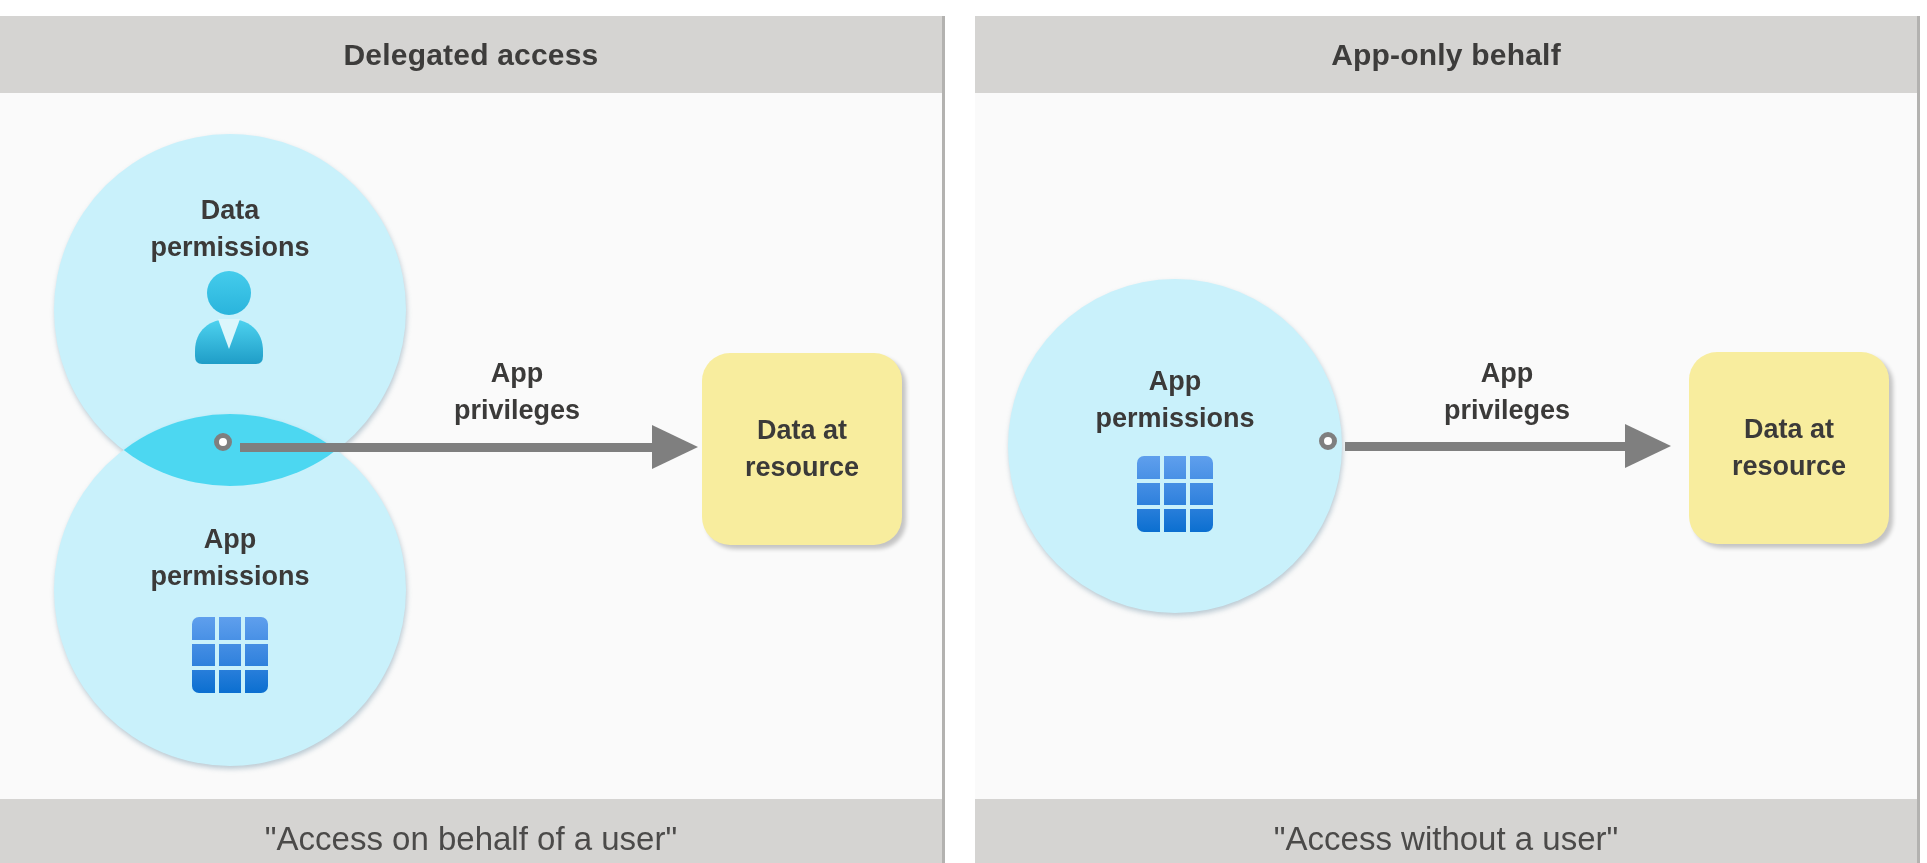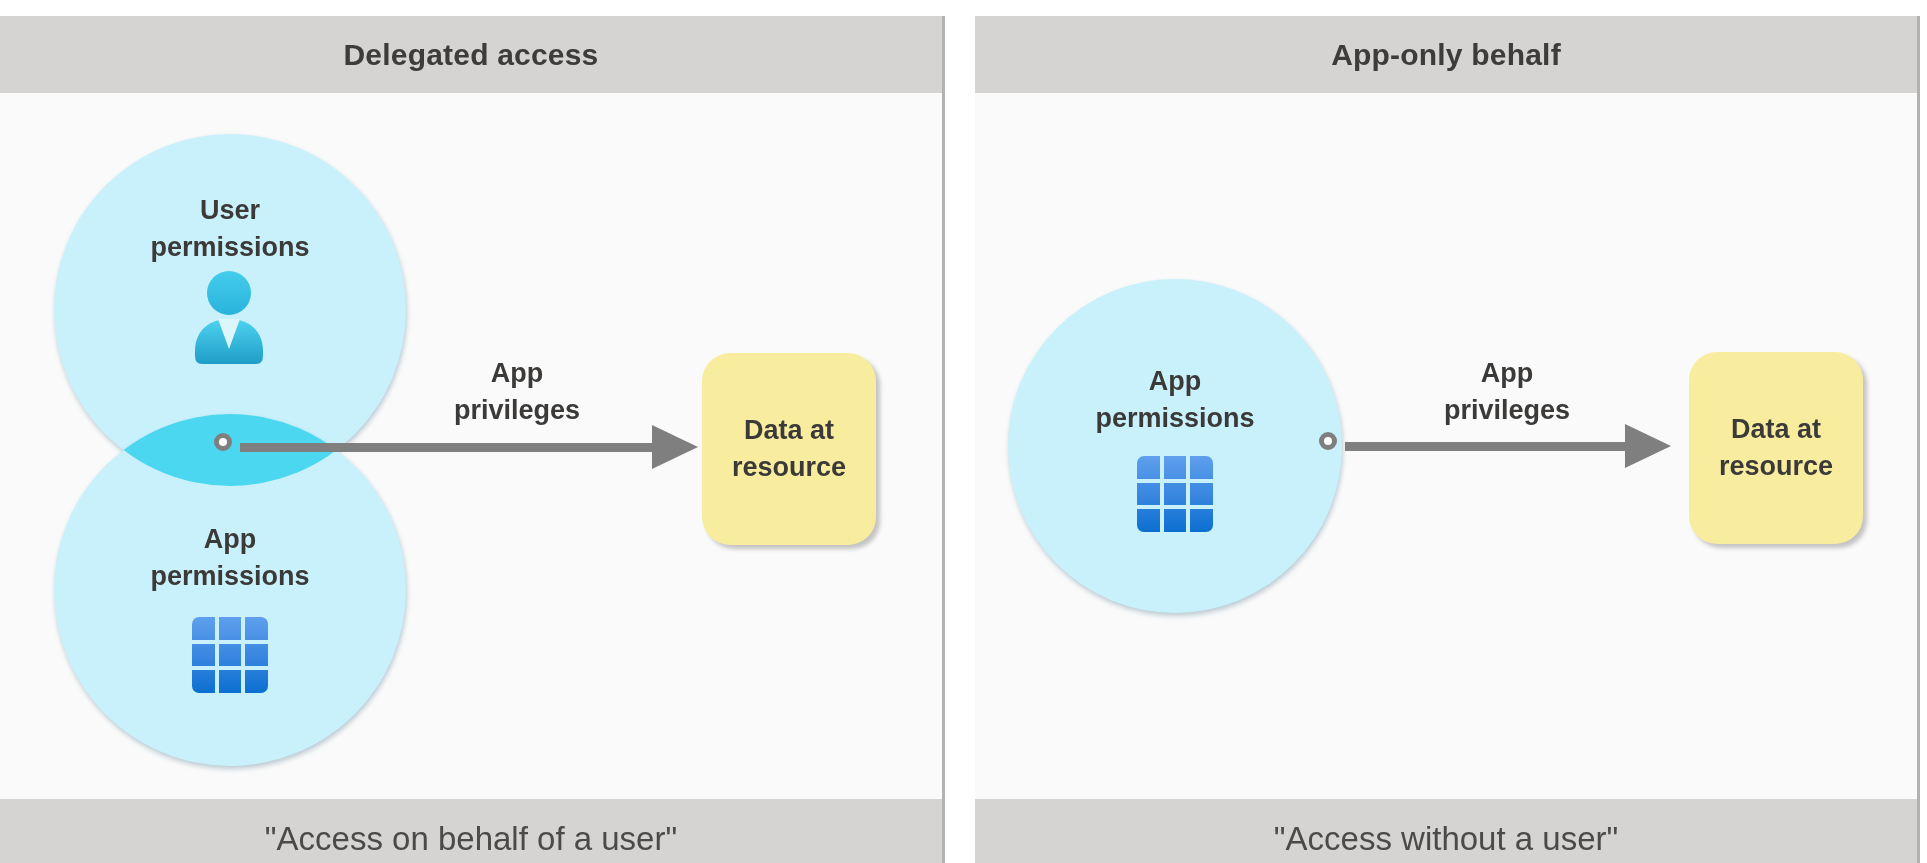--- a/index.html
+++ b/index.html
@@ -127,7 +127,7 @@
     <div class="lens lens1"></div>
 
     <div class="vlabel lbl-user">
-      <span>User</span>
+      <span>Data</span>
       <span>permissions</span>
     </div>
 

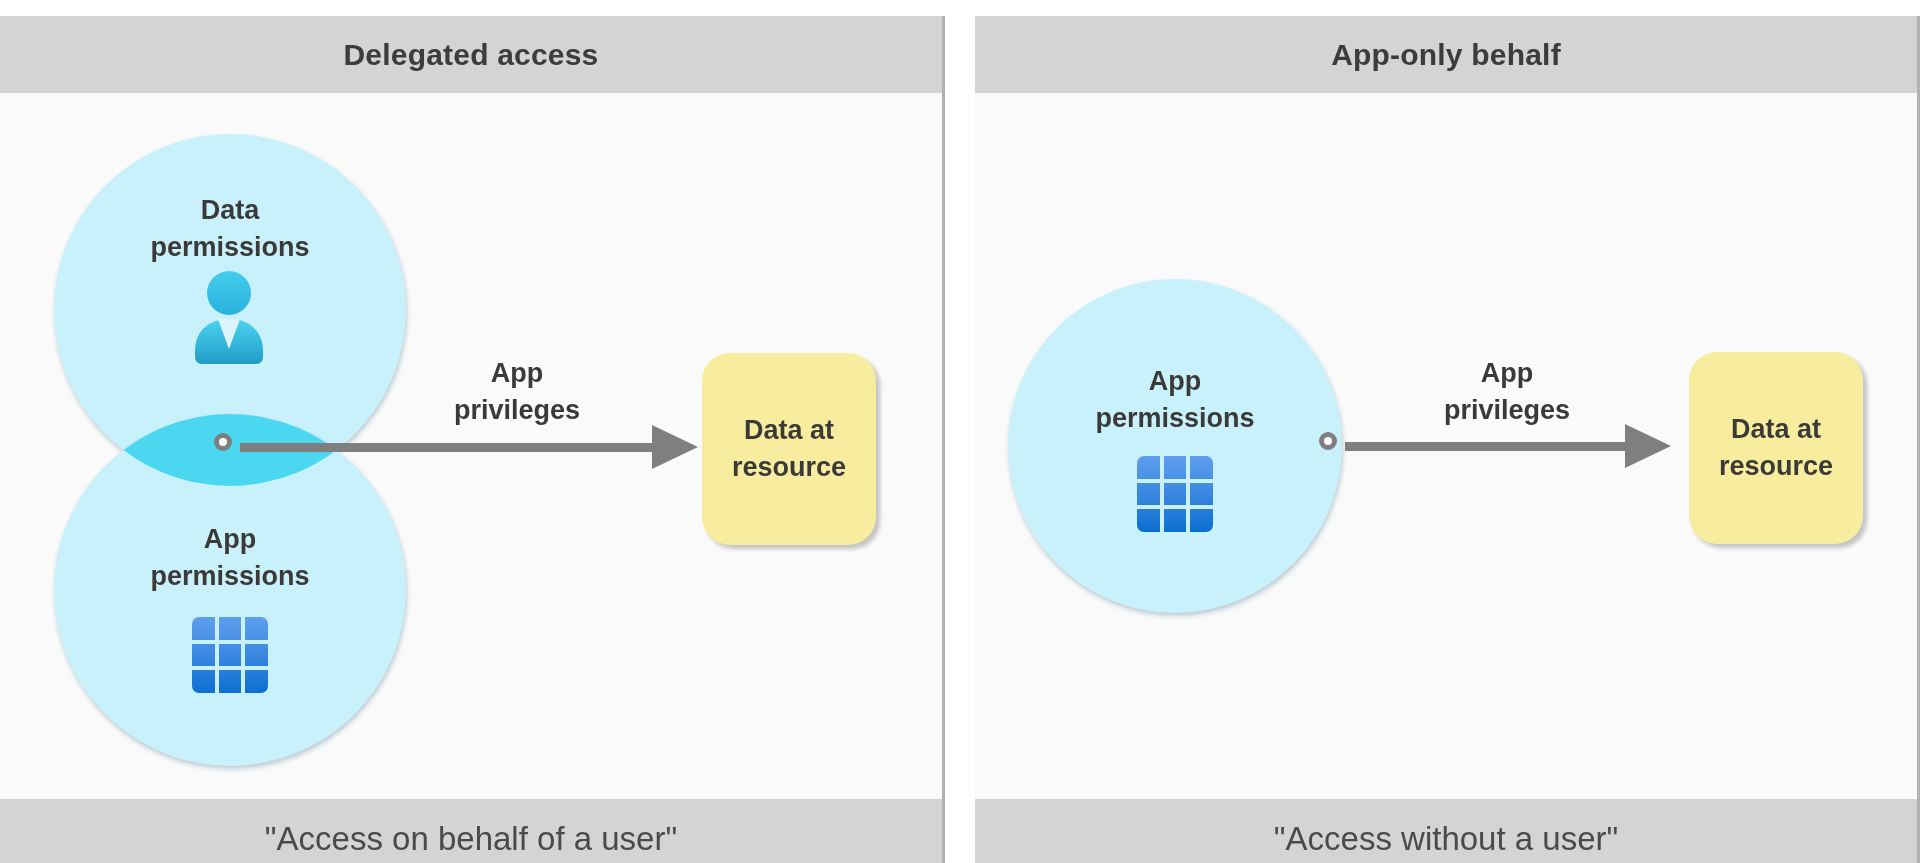--- a/index.html
+++ b/index.html
@@ -102,7 +102,7 @@
   .head2{left:650px;top:408px;}
 
   .res-box{
-    position:absolute;width:174px;height:192px;border-radius:28px;
+    position:absolute;width:200px;height:192px;border-radius:28px;
     background:var(--c-box);
     box-shadow:4px 4px 4px rgba(0,0,0,.22);
     display:flex;align-items:center;justify-content:center;text-align:center;

